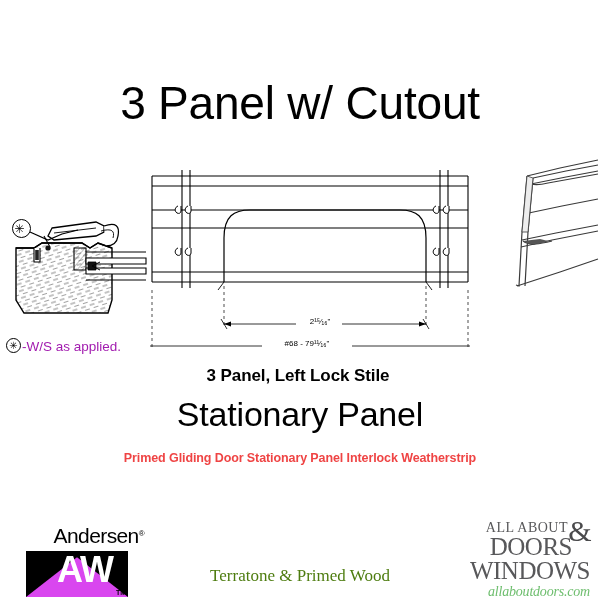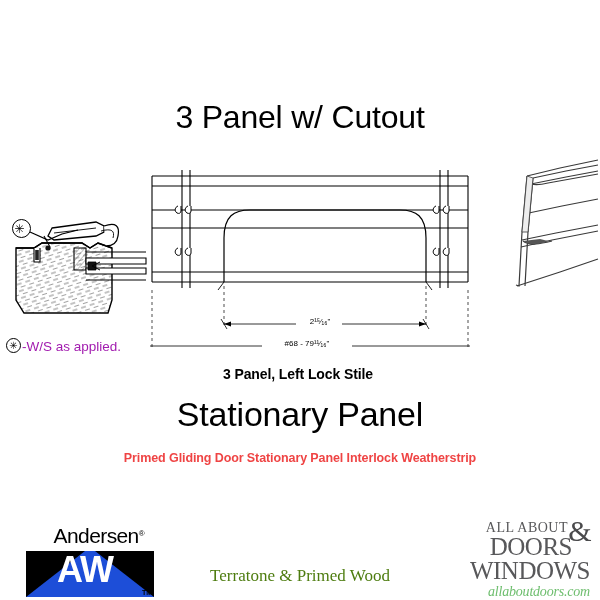--- a/index.html
+++ b/index.html
@@ -32,7 +32,7 @@
     color: #000000;
     letter-spacing: -0.2px;
   }
-  #title-top { top: 96px; font-size: 32px; line-height: 42px; }
+  #title-top { top: 82px; font-size: 46px; line-height: 42px; }
   #title-bottom { top: 393px; font-size: 34px; line-height: 42px; }
 
   #subtitle {

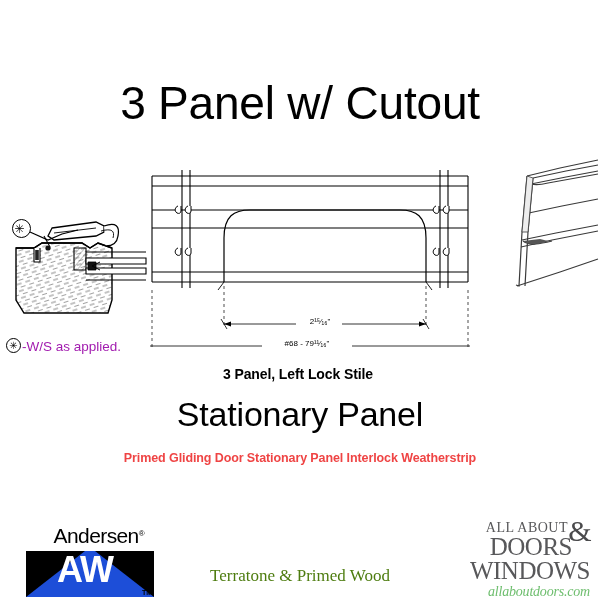--- a/index.html
+++ b/index.html
@@ -53,7 +53,7 @@
     top: 366px;
     width: 596px;
     text-align: center;
-    font-size: 14px;
+    font-size: 17px;
     font-weight: bold;
     color: #000;
     letter-spacing: -0.1px;

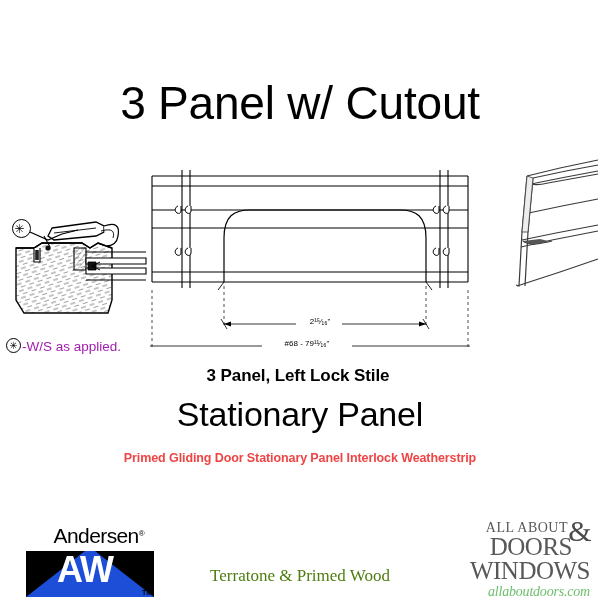--- a/index.html
+++ b/index.html
@@ -121,9 +121,9 @@
   }
   #andersen-mark {
     position: relative;
-    width: 128px;
+    width: 102px;
     height: 46px;
-    background: #1d4ed8;
+    background: #d946ef;
     margin-top: 1px;
     overflow: hidden;
   }

